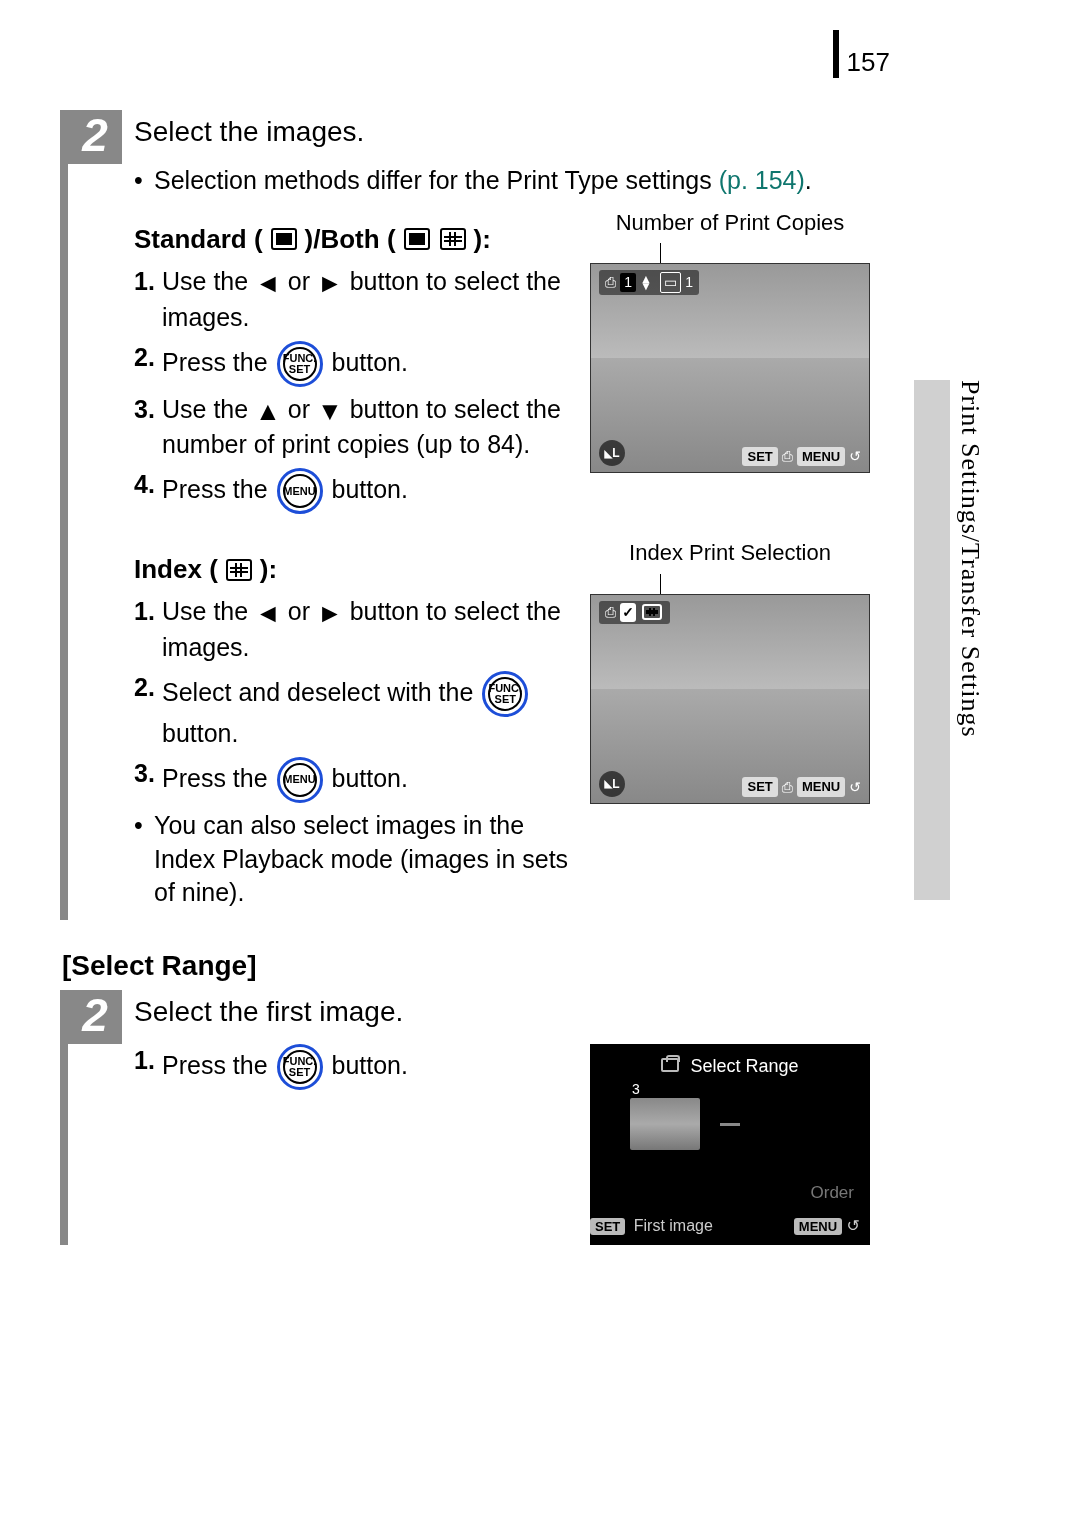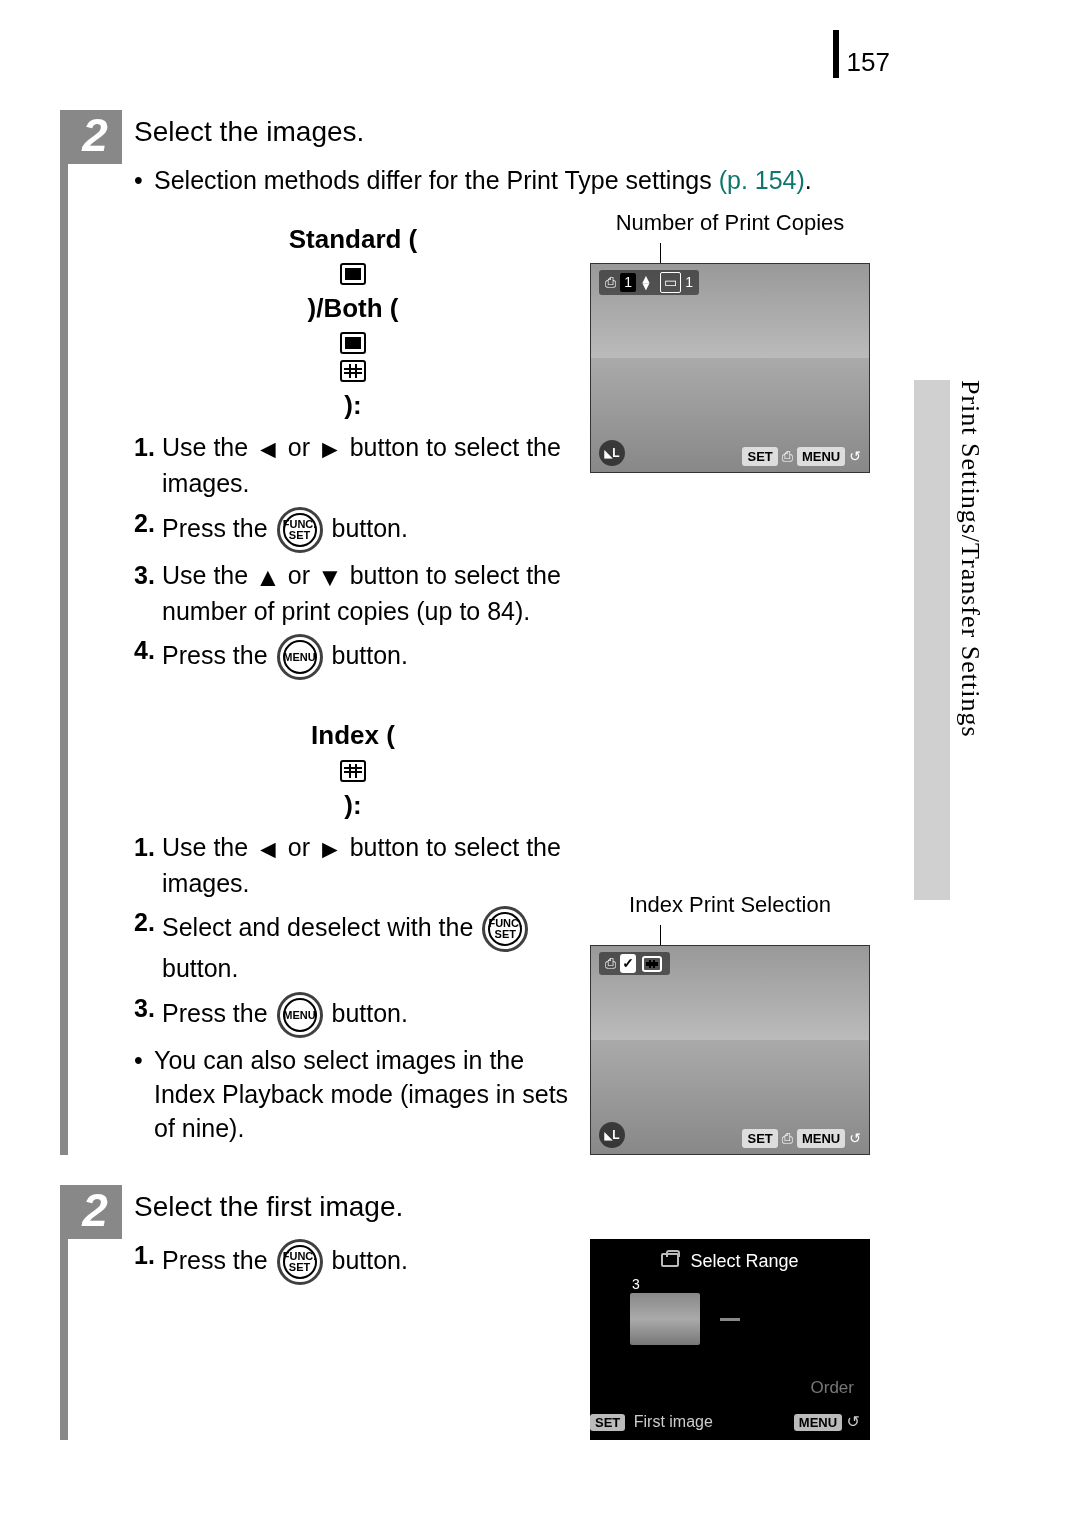--- a/index.html
+++ b/index.html
@@ -109,7 +109,6 @@
     display: flex;
     align-items: center;
     gap: 6px;
-    flex-direction: column;
   }
   .num-item {
     display: flex;

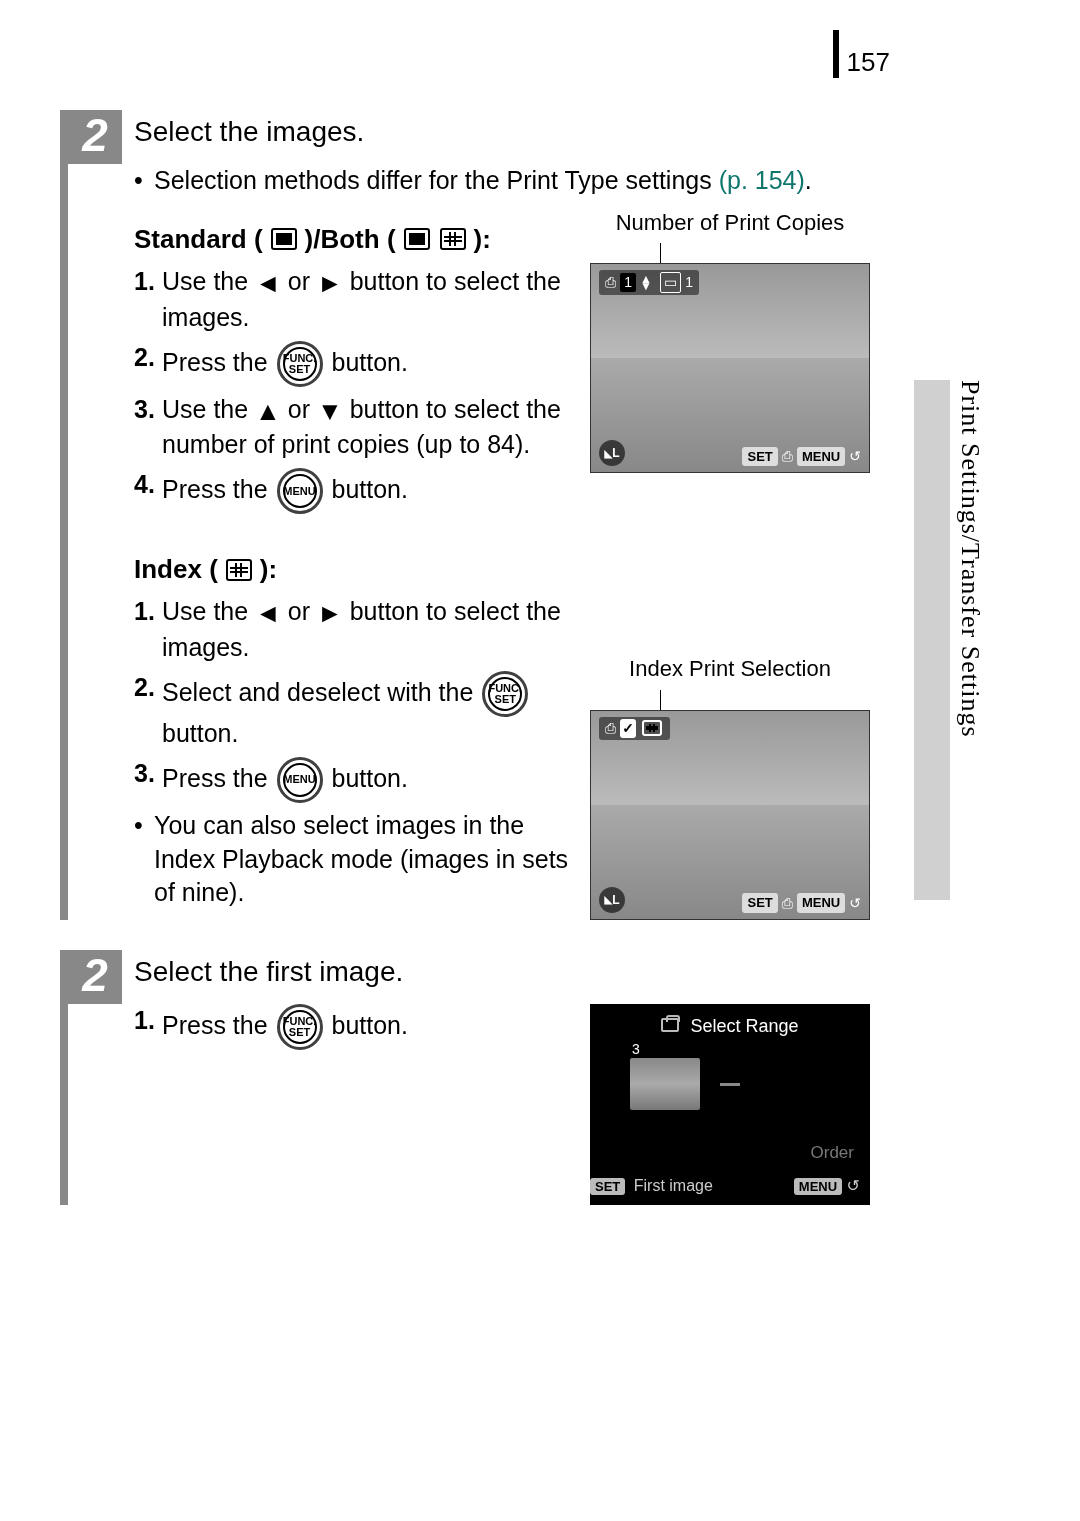--- a/index.html
+++ b/index.html
@@ -127,7 +127,7 @@
     display: inline-flex;
     width: 46px;
     height: 46px;
-    border: 3px solid #404040;
+    border: 3px solid #1d4ed8;
     border-radius: 50%;
     align-items: center;
     justify-content: center;

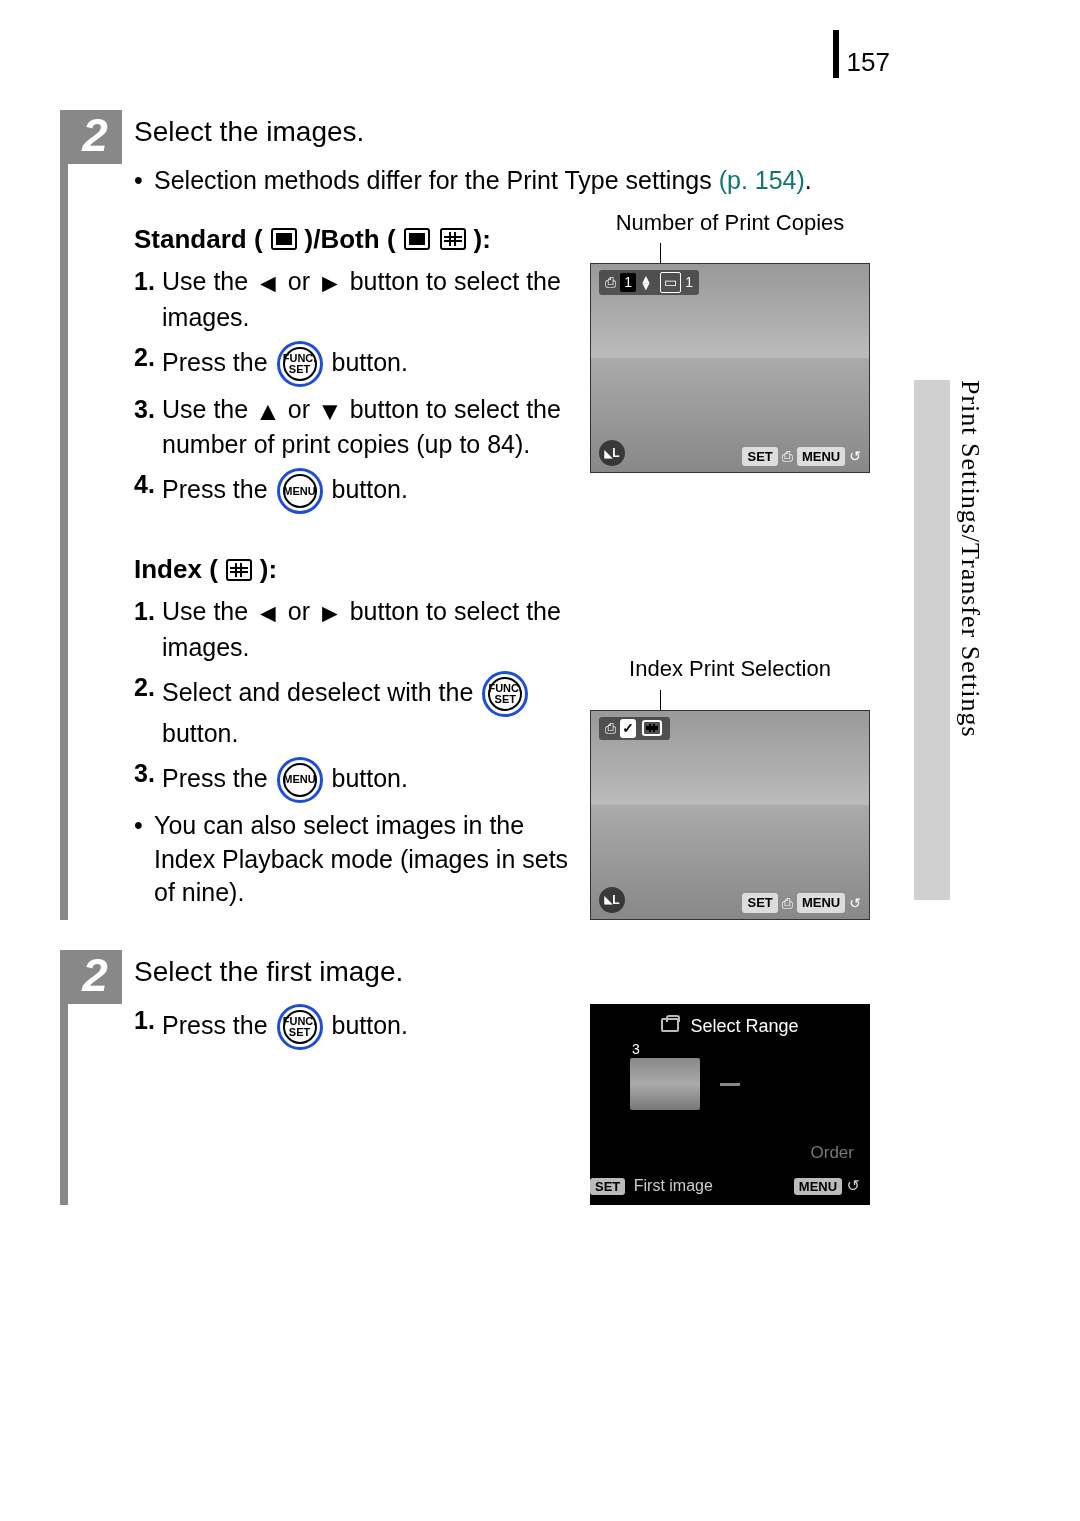--- a/index.html
+++ b/index.html
@@ -404,7 +404,7 @@
         </div>
       </div>
 
-      <div class="two-col" style="margin-top:18px;align-items:flex-end;">
+      <div class="two-col" style="margin-top:18px;">
         <div class="col-left">
           <div class="sub-heading">
             <span>Index (</span>

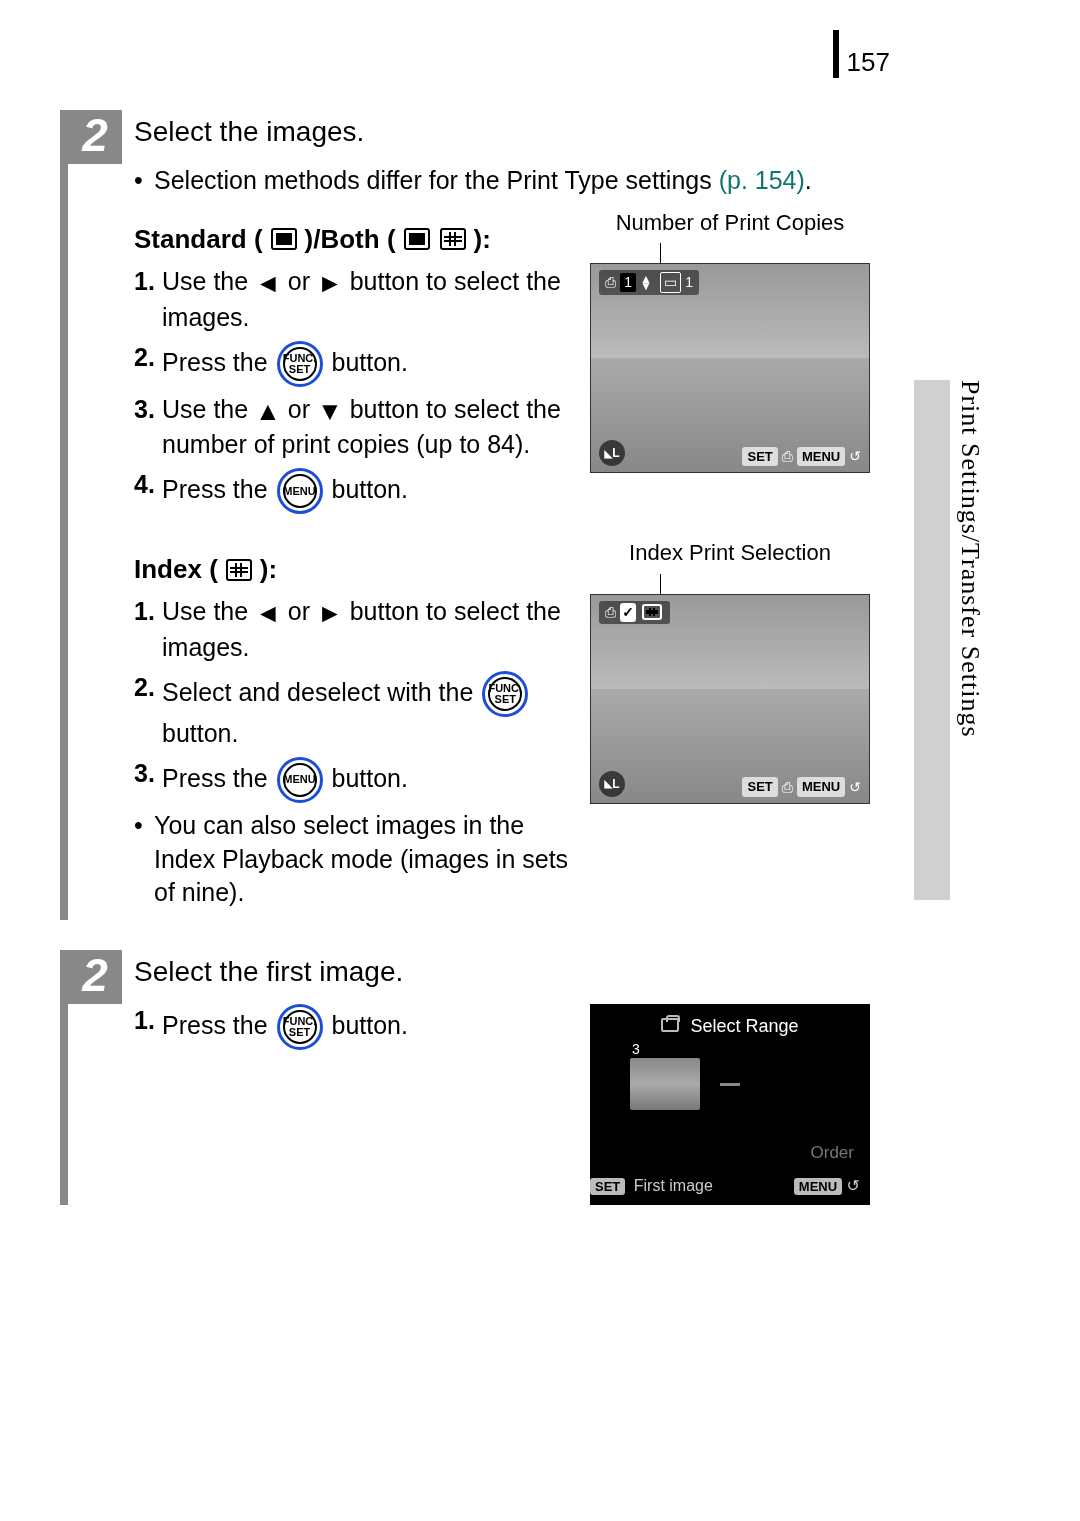--- a/index.html
+++ b/index.html
@@ -479,6 +479,7 @@
     </div>
   </div>
 
+  <div class="section-title">[Select Range]</div>
 
   <div class="step-block">
     <div class="step-row">

